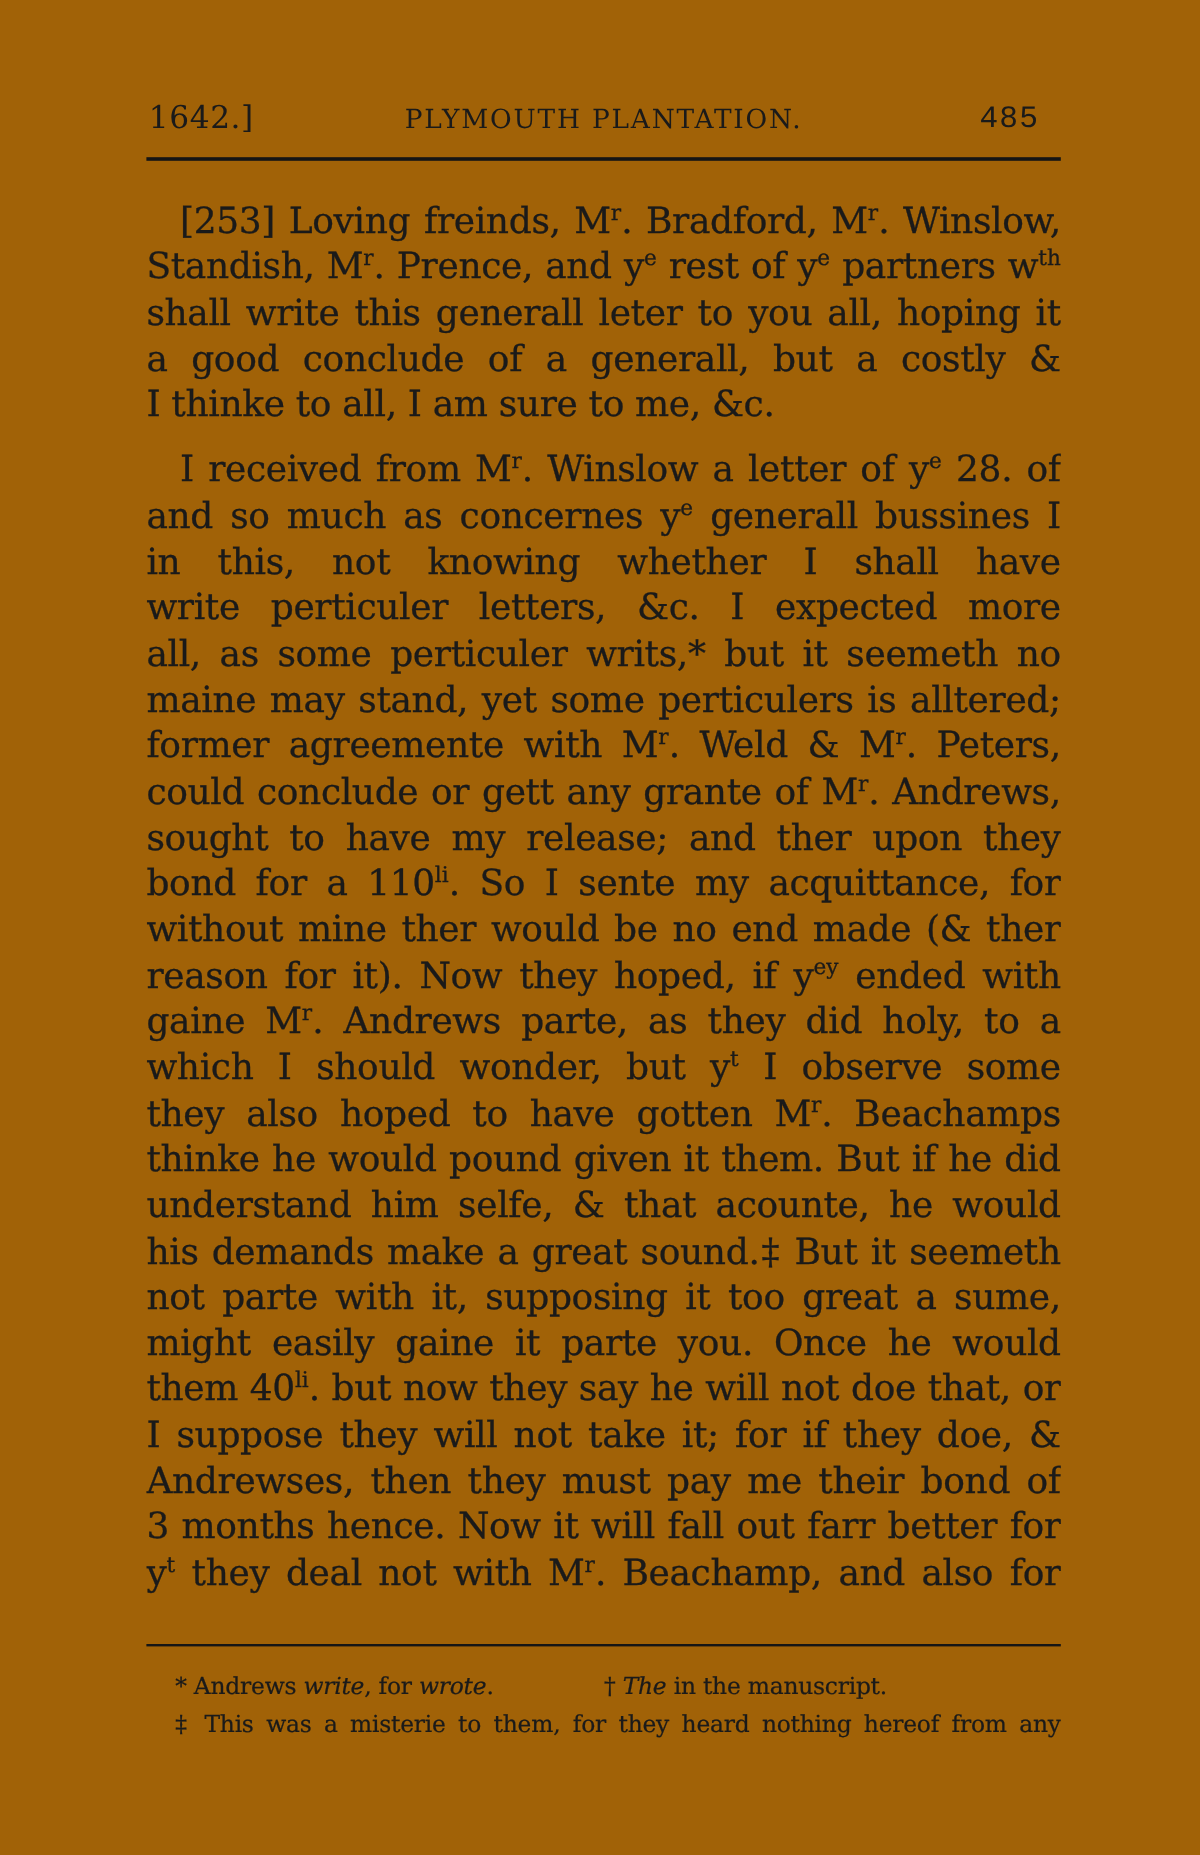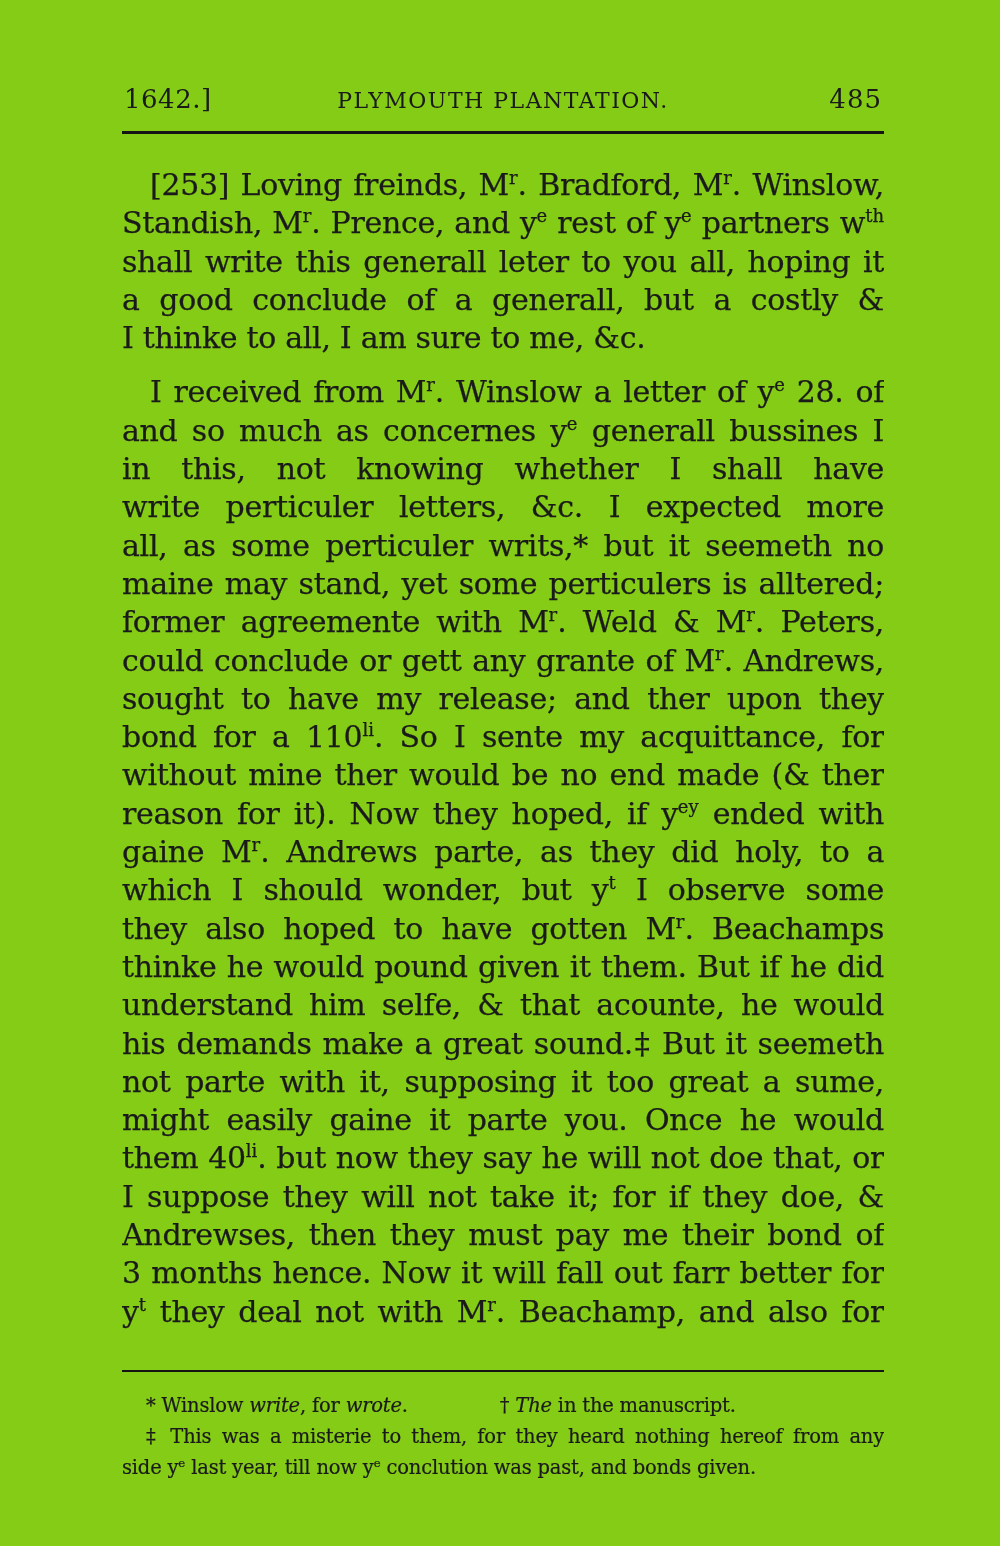--- a/index.html
+++ b/index.html
@@ -10,7 +10,7 @@
     font-family: "DejaVu Serif", "Liberation Serif", serif;
     color: #1a1a1a;
   }
-  .page { position: absolute; inset: 0; background: #84cc16; }
+  .page { position: absolute; inset: 0; background: #a16207; }
 
   
   .header {

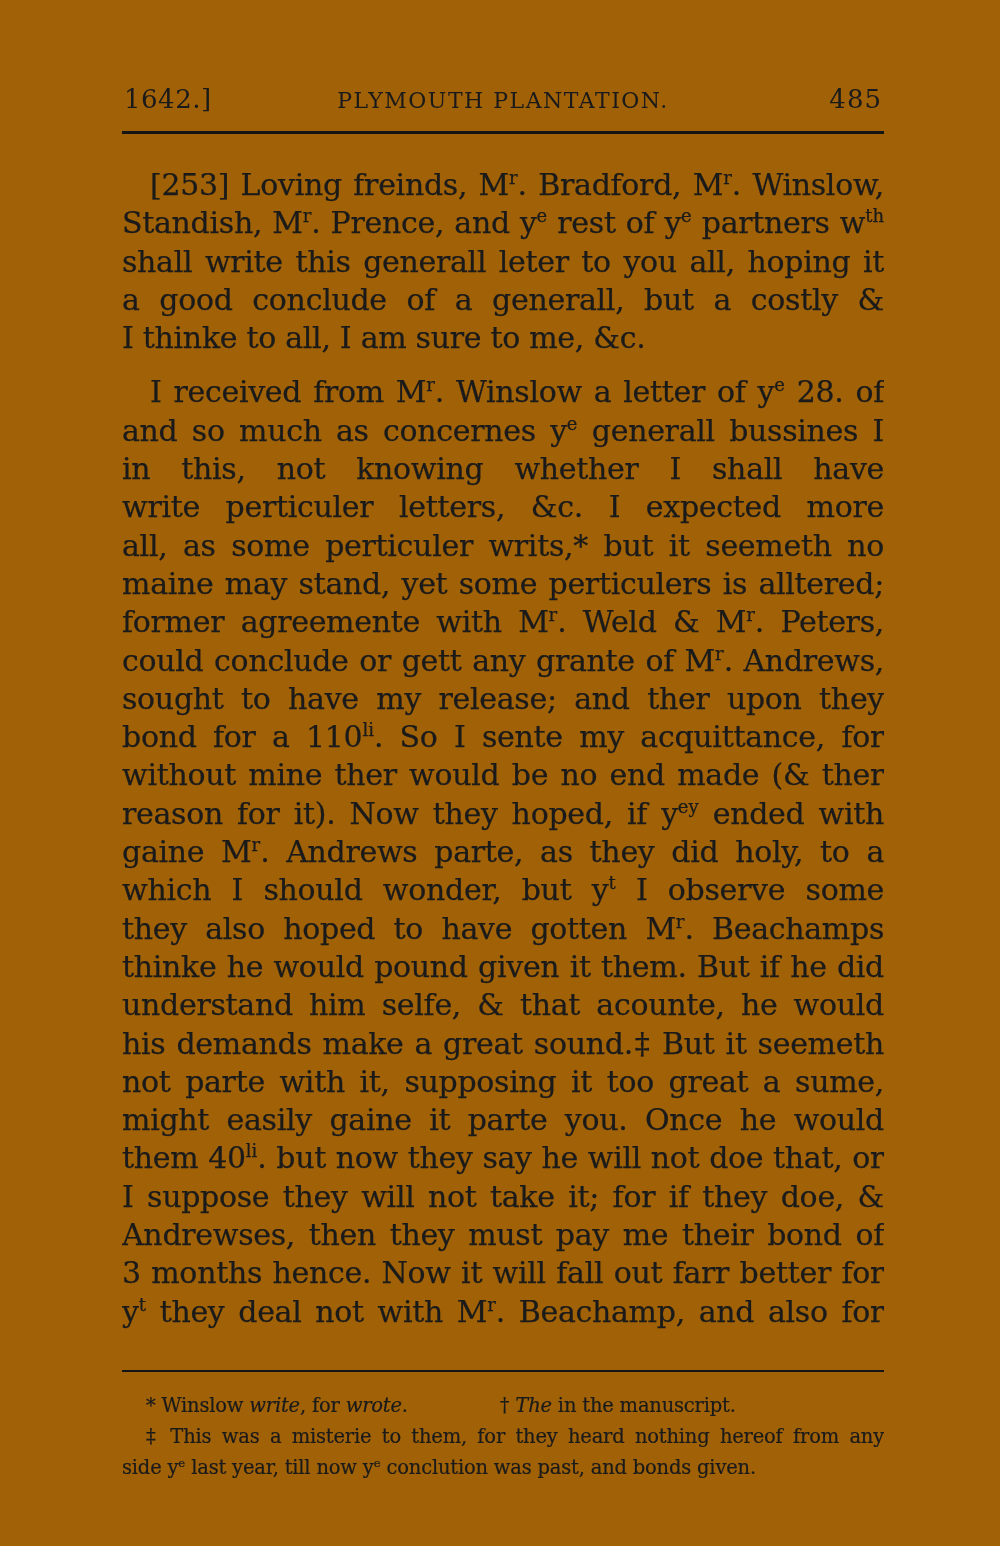--- a/index.html
+++ b/index.html
@@ -20,7 +20,7 @@
   .header .year   { position: absolute; left: 2px; top: 0; letter-spacing: 0.5px; }
   .header .title  { position: absolute; left: 50%; transform: translateX(-50%); top: 4px;
                     font-size: 22px; letter-spacing: 1.5px; white-space: nowrap; }
-  .header .pagenum{ position: absolute; right: 2px; top: 0; letter-spacing: 1px; }
+  .header .pagenum{ position: absolute; right: 18px; top: 0; letter-spacing: 1px; font-family: Liberation Mono, monospace; }
 
   .rule { position: absolute; left: 122px; width: 762px; background: #151515; }
   .rule-top  { top: 131px; height: 3px; }

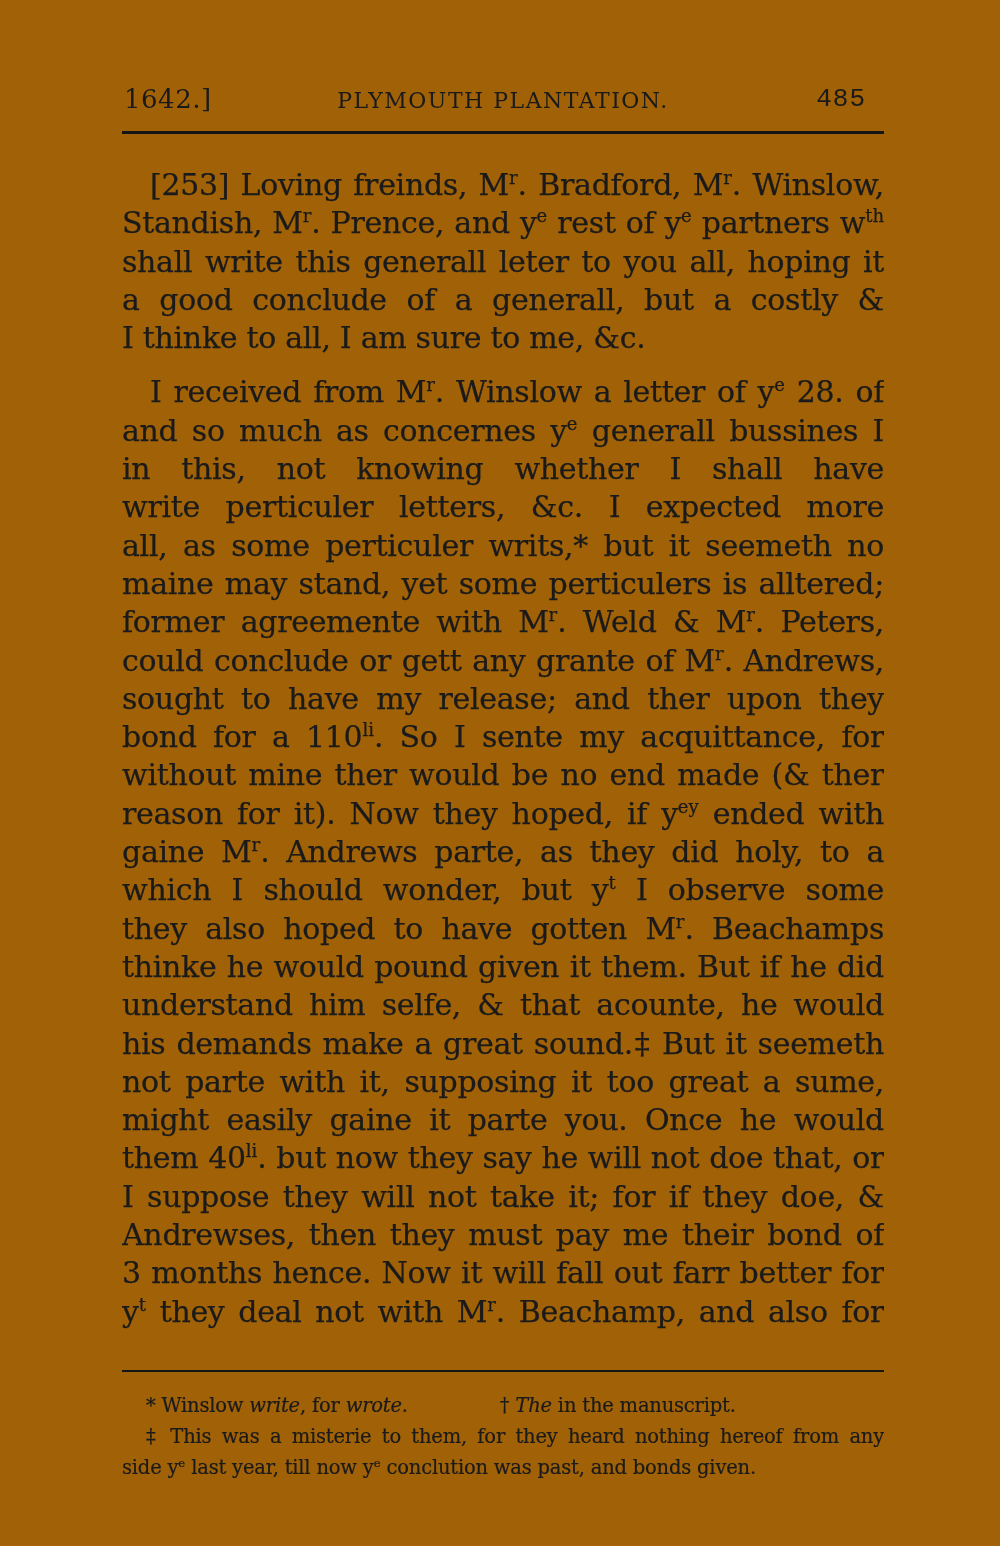--- a/index.html
+++ b/index.html
@@ -109,7 +109,7 @@
 
   <div class="footnotes">
     <div class="fn-row">
-      <span class="fn-star"><span>* Winslow </span><i>write</i><span>, for </span><i>wrote</i><span>.</span></span>
+      <span class="fn-star"><span>* Andrews </span><i>write</i><span>, for </span><i>wrote</i><span>.</span></span>
       <span class="fn-dagger"><span>† </span><i>The</i><span> in the manuscript.</span></span>
     </div>
     <div class="fn-ddagger">

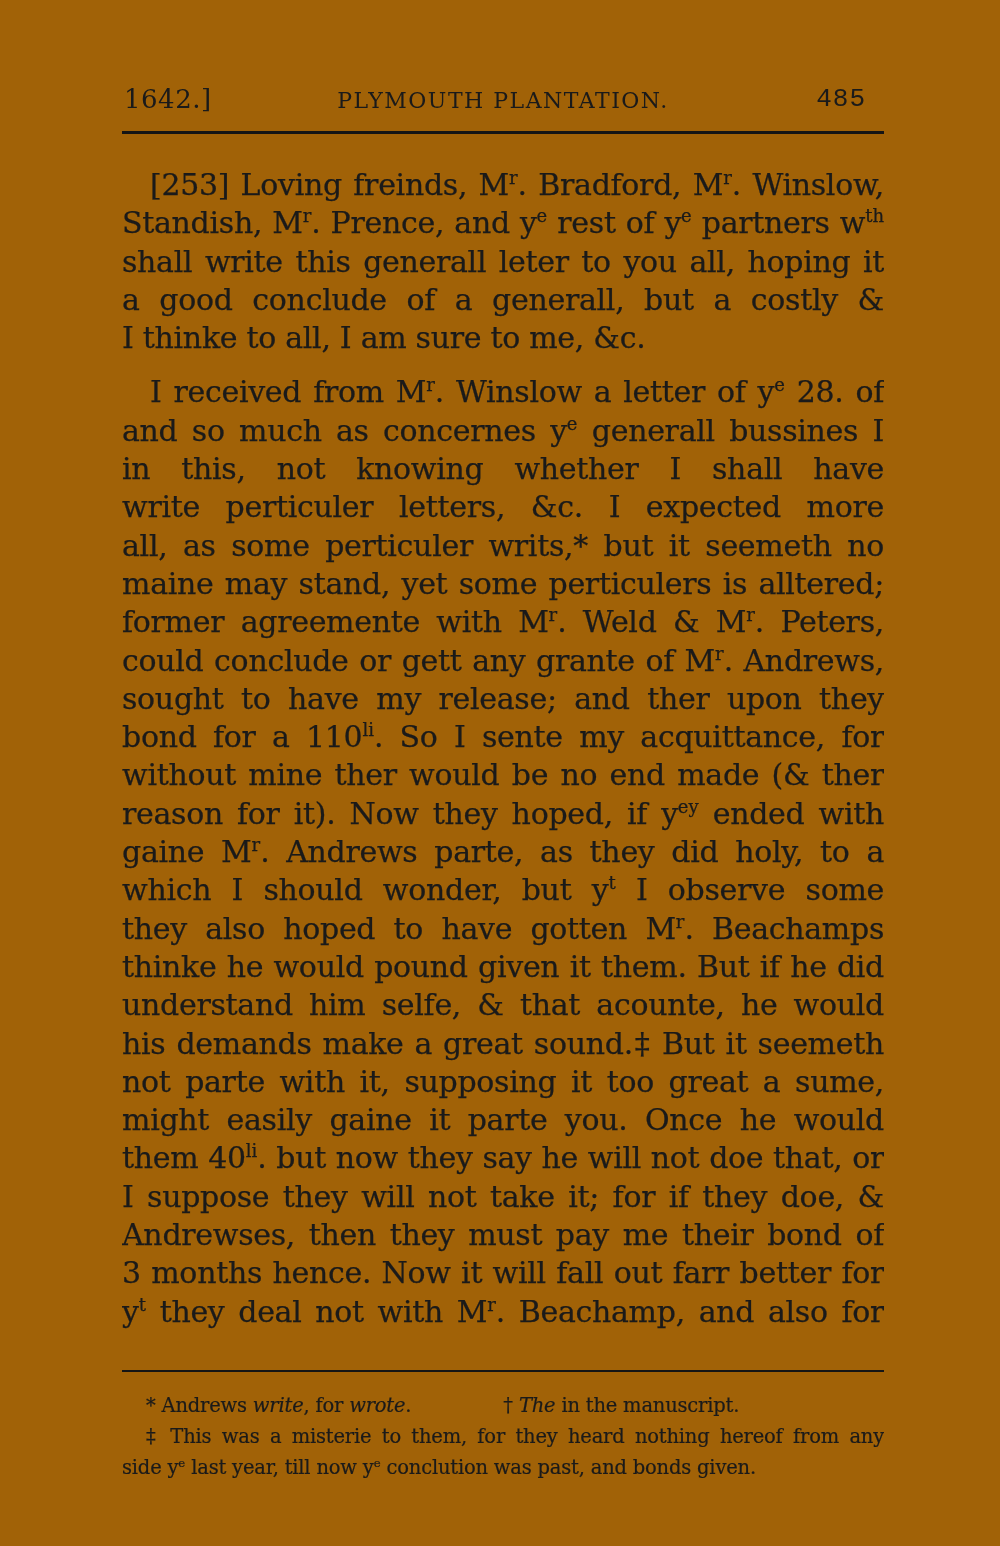--- a/index.html
+++ b/index.html
@@ -114,7 +114,6 @@
     </div>
     <div class="fn-ddagger">
         <div class="line">‡ This was a misterie to them, for they heard nothing hereof from any</div>
-        <div class="line last">side y<sup>e</sup> last year, till now y<sup>e</sup> conclution was past, and bonds given.</div>
       </div>
   </div>
 

